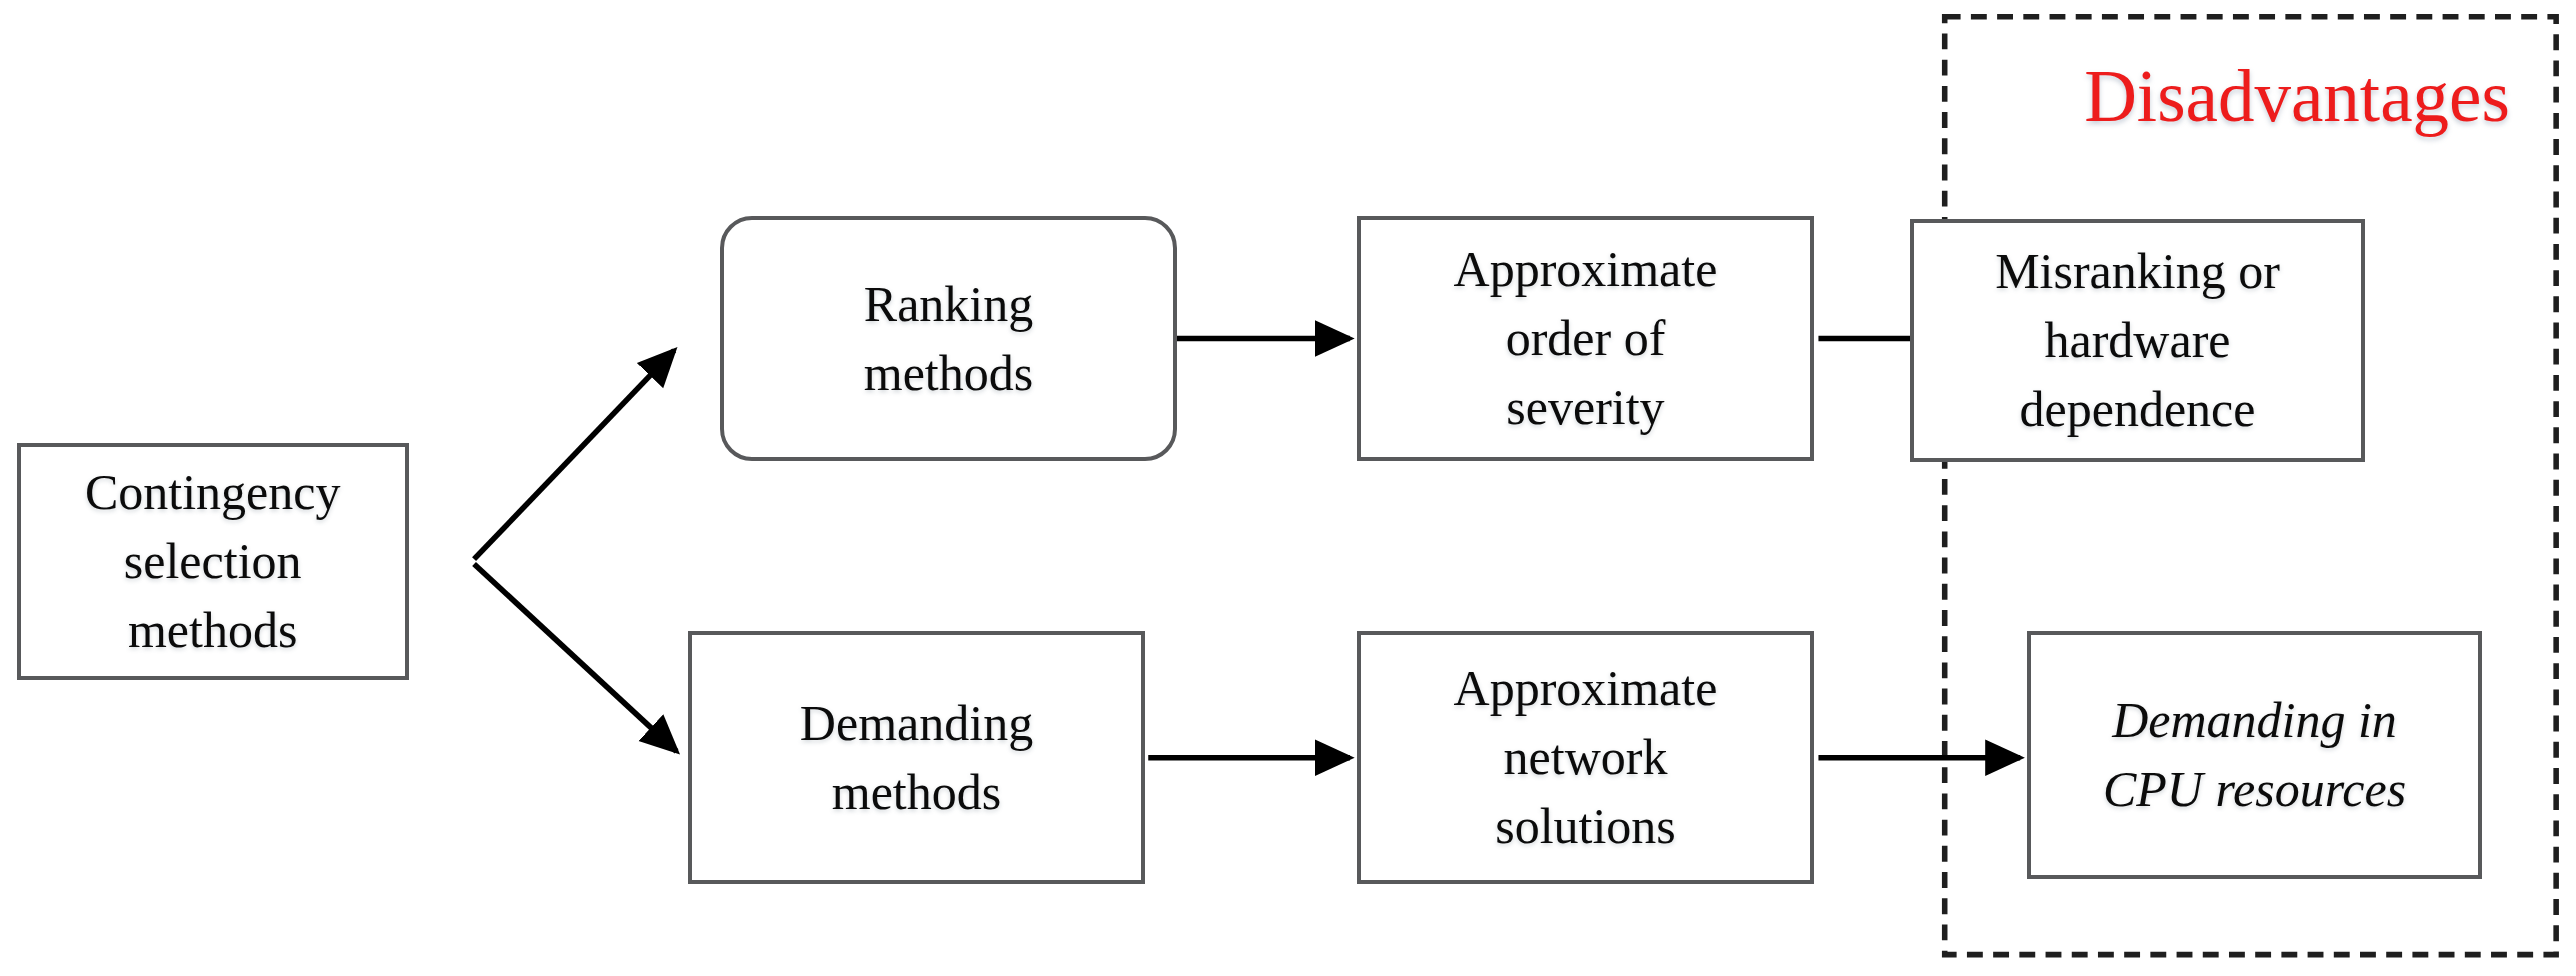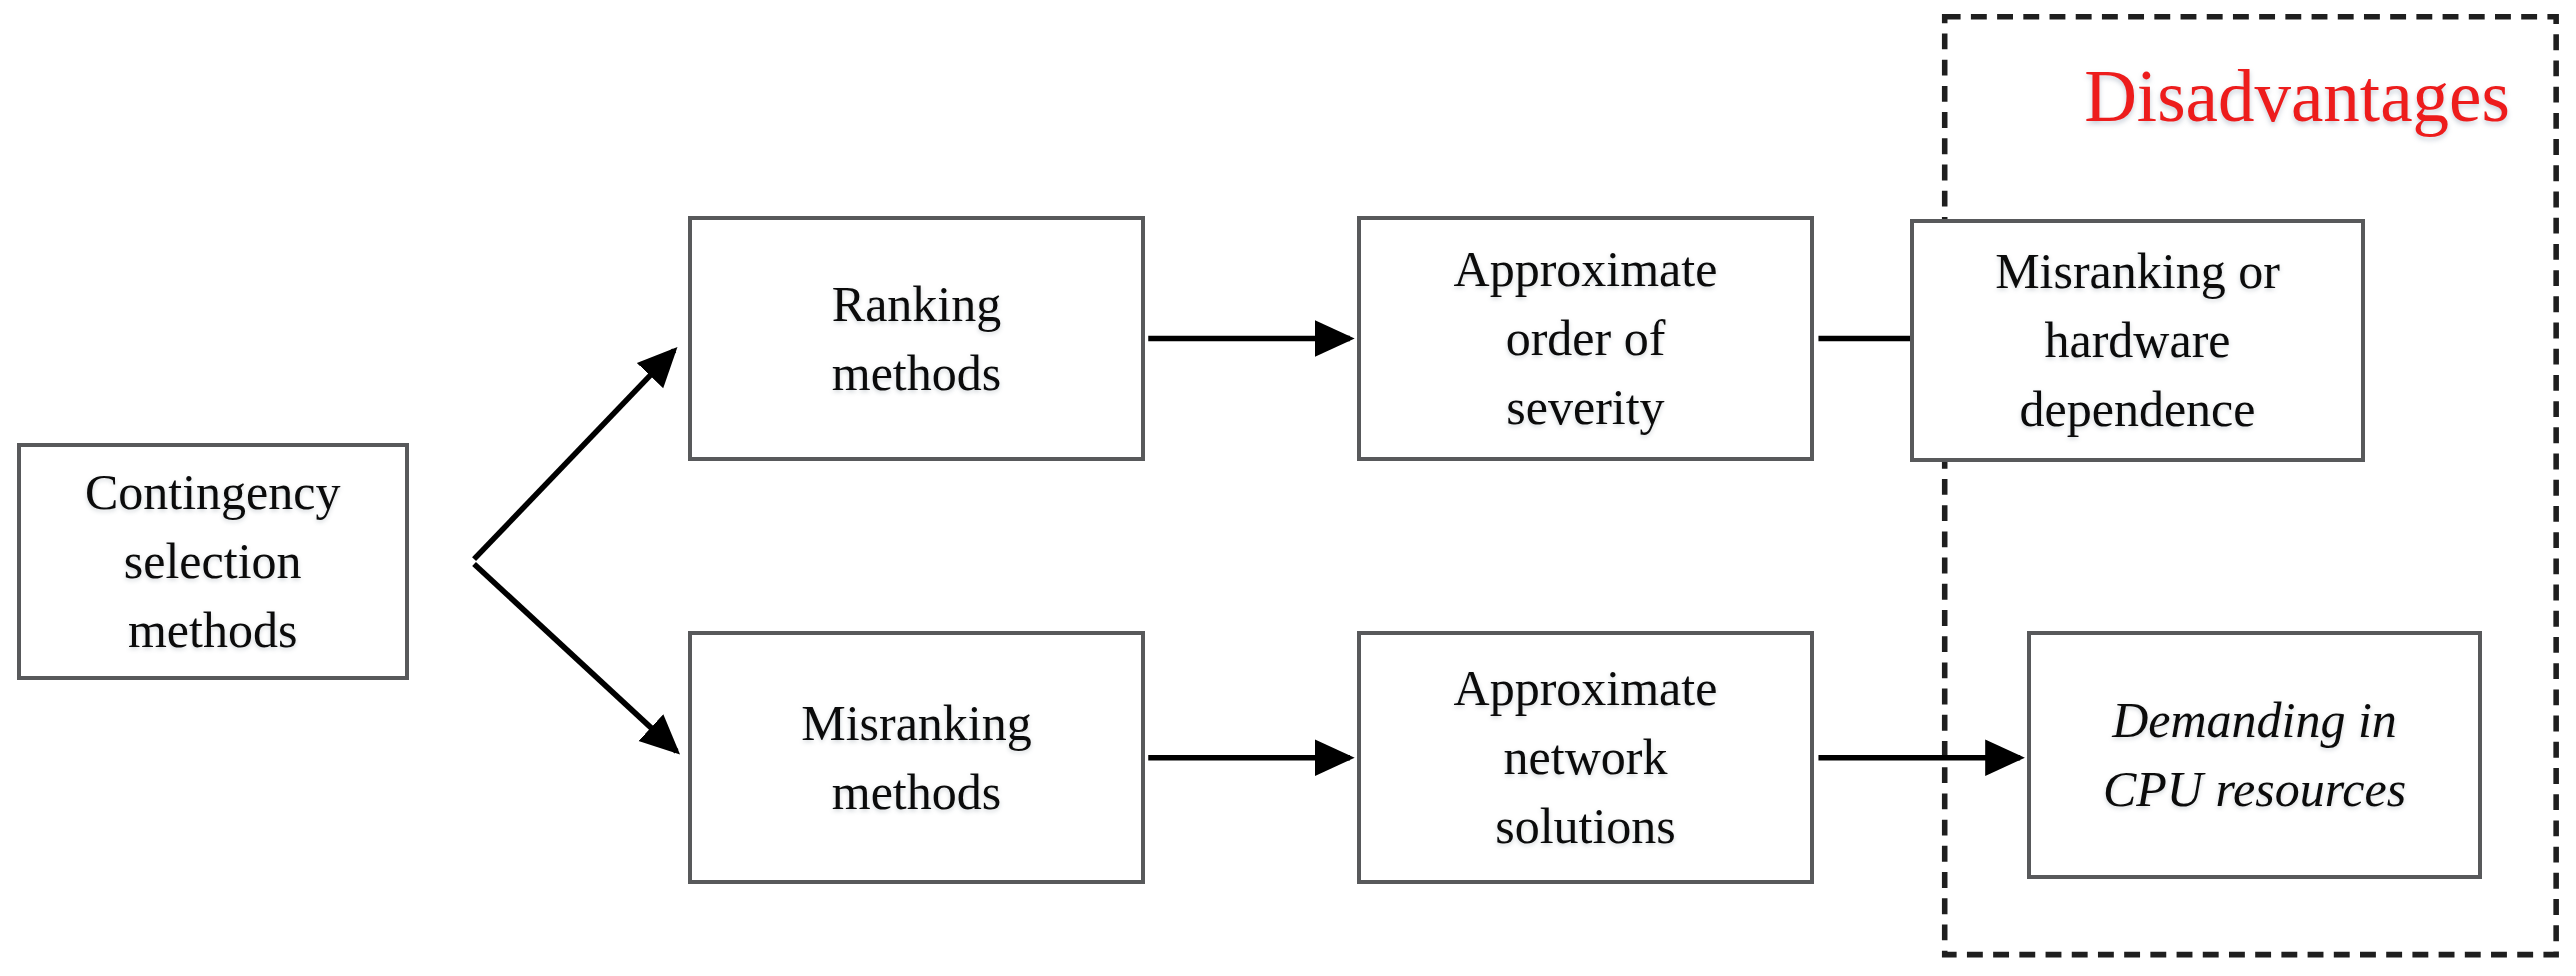--- a/index.html
+++ b/index.html
@@ -48,7 +48,7 @@
     text-shadow: 0 2.4px 4px rgba(100,115,130,0.30);
   }
   .node-contingency { left: 16.7px;  top: 443px; width: 392px; height: 237px; }
-  .node-ranking     { left: 688px; top: 216px; width: 457px; height: 245px; }
+  .node-ranking     { left: 720px; top: 216px; width: 457px; height: 245px; border-radius: 32px; }
   .node-severity    { left: 1357px; top: 216px; width: 457px; height: 245px; }
   .node-misranking  { left: 1910px; top: 219px; width: 455px; height: 243px; text-align: center; }
   .node-screening   { left: 688px; top: 631px; width: 457px; height: 253px; }

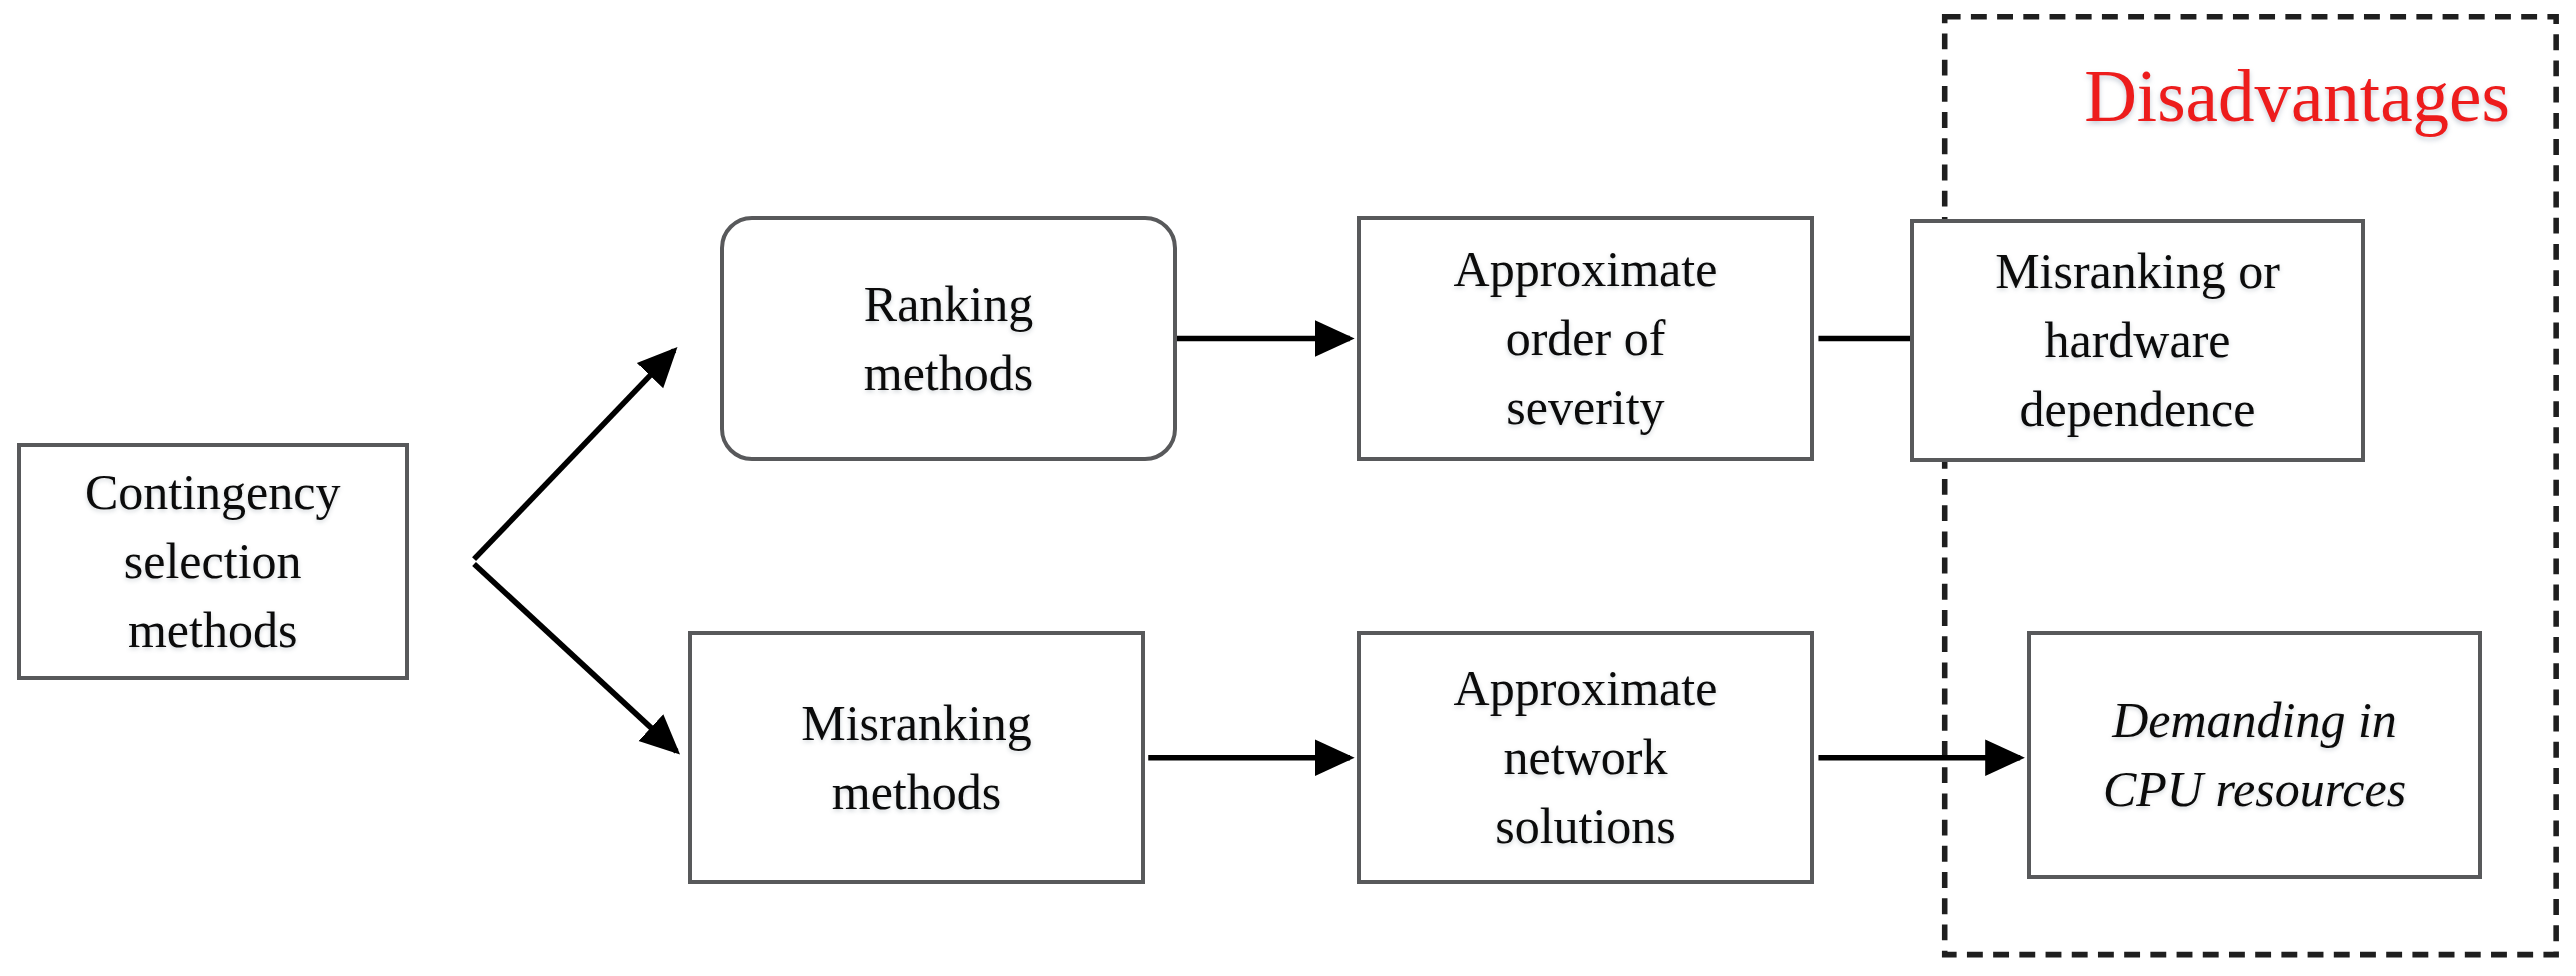--- a/index.html
+++ b/index.html
@@ -105,7 +105,7 @@
 hardware
 dependence</div>
 
-  <div class="node node-screening">Misranking
+  <div class="node node-screening">Demanding
 methods</div>
 
   <div class="node node-network">Approximate

